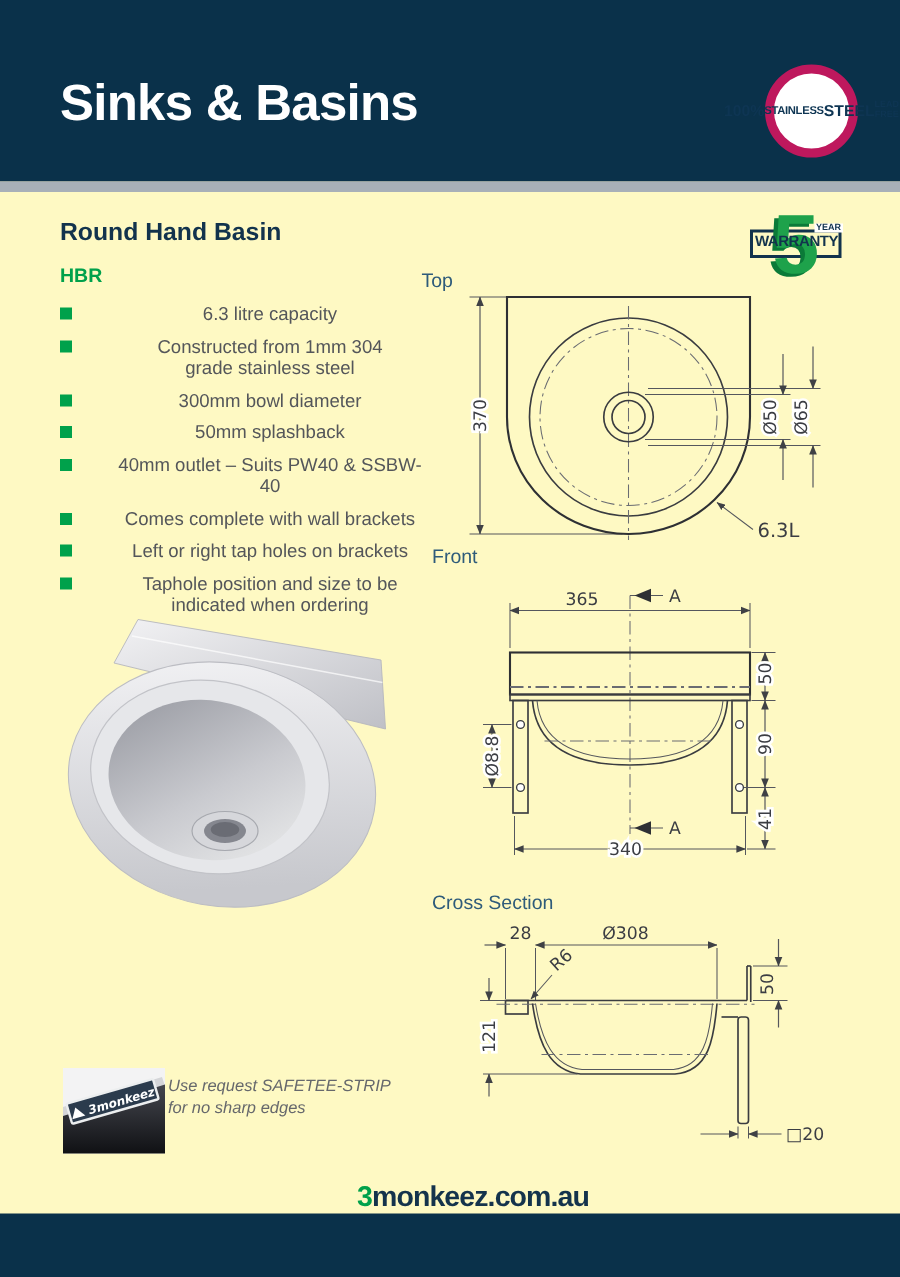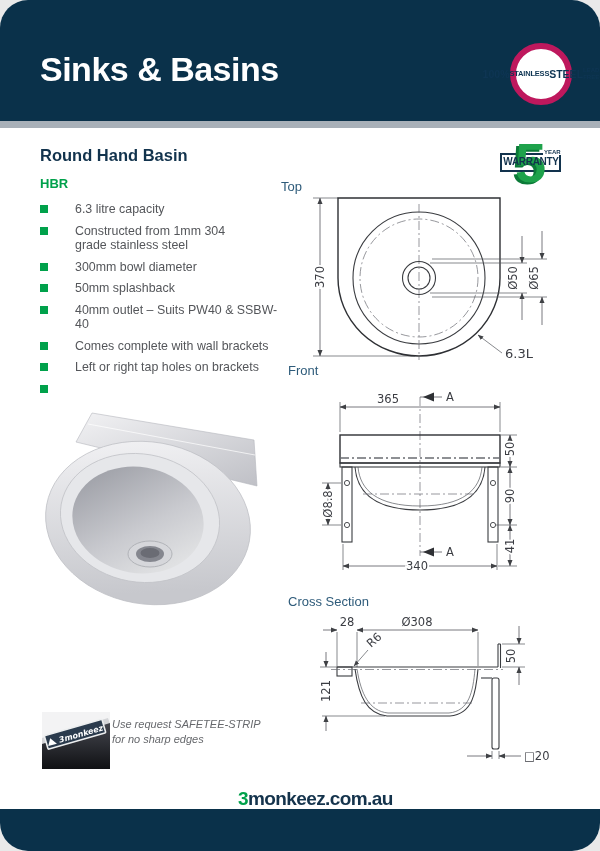--- a/index.html
+++ b/index.html
@@ -3,8 +3,8 @@
 <meta charset="utf-8">
 <style>
   html,body{margin:0;padding:0;background:#e9e9e9;}
-  .page{position:relative;width:600px;height:851px;background:#ffffff;overflow:hidden;
-        font-family:"Liberation Sans", sans-serif;border-radius:28px;}
+  .page{position:relative;width:600px;height:851px;background:#fef9c3;overflow:hidden;
+        font-family:"Liberation Sans", sans-serif;}
   
   .hdr{position:absolute;left:0;top:0;width:600px;height:121px;background:#0a314a;}
   .hdr h1{position:absolute;left:40px;top:50px;margin:0;color:#ffffff;

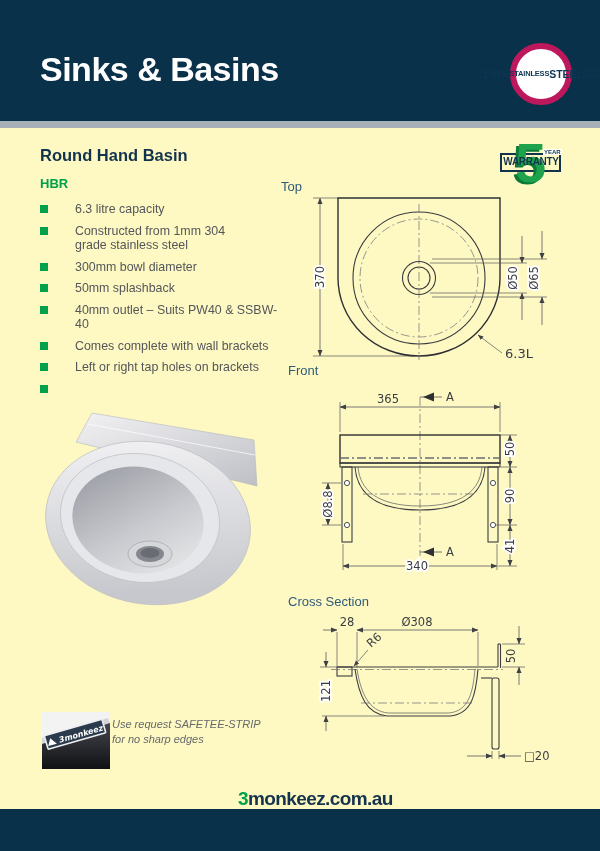--- a/index.html
+++ b/index.html
@@ -36,7 +36,7 @@
   
   .features{position:absolute;left:40px;top:202px;width:245px;list-style:none;margin:0;padding:0;}
   .features li{position:relative;padding-left:35px;margin-bottom:7px;font-size:12.4px;
-               line-height:14.5px;color:#54565a;white-space:pre-line;}
+               line-height:14.5px;color:#54565a;white-space:pre-line;text-align:center;}
   .blt{position:absolute;left:0;top:3px;width:8px;height:8px;background:#00a14b;}
   
   .dlabel{position:absolute;font-size:13px;color:#2e5b7a;}

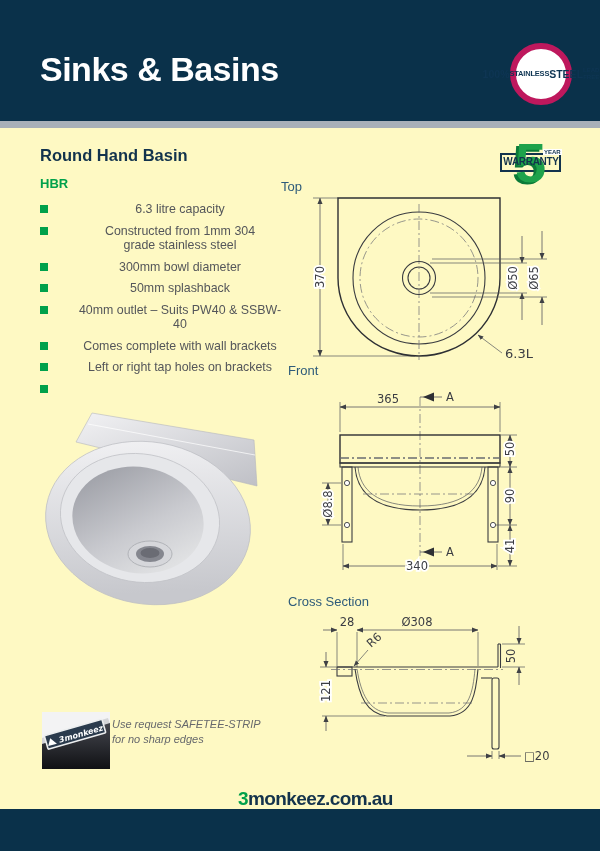--- a/index.html
+++ b/index.html
@@ -98,7 +98,8 @@
     <li><span class="blt"></span><span>40mm outlet – Suits PW40 &amp; SSBW-40</span></li>
     <li><span class="blt"></span><span>Comes complete with wall brackets</span></li>
     <li><span class="blt"></span><span>Left or right tap holes on brackets</span></li>
-    <li><span class="blt"></span></li>
+    <li><span class="blt"></span><span>Taphole position and size to be
+indicated when ordering</span></li>
   </ul>
 
   <svg style="left:22px;top:408px;" width="256" height="205" viewBox="0 0 256 205">

